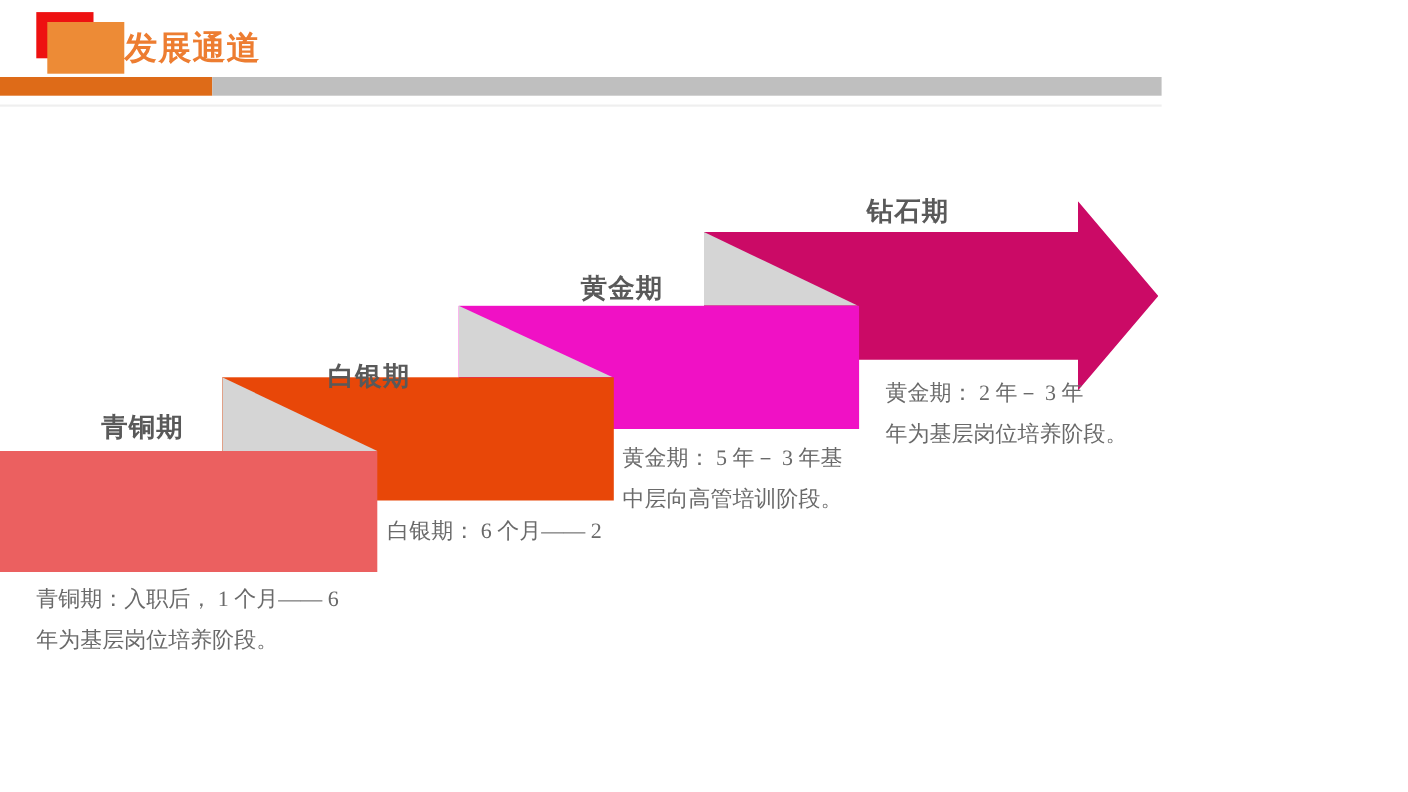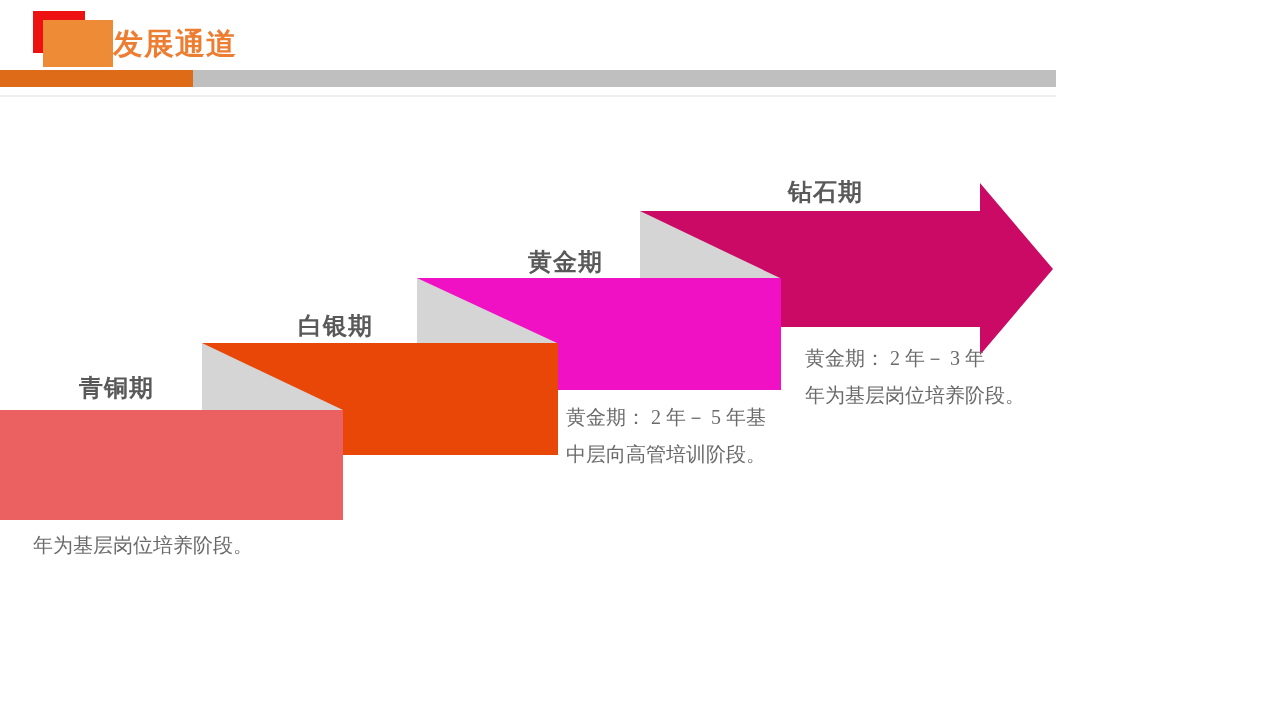--- a/index.html
+++ b/index.html
@@ -21,7 +21,7 @@
               color:#6a6a6a;z-index:10;white-space:nowrap;}
 
   .label-1{left:79px;top:372px;}
-  .label-2{left:298px;top:310px;}
+  .label-2{left:298px;top:326px;}
   .label-3{left:512px;top:246px;margin-left:16px;}
   .label-4{left:788px;top:176px;}
 

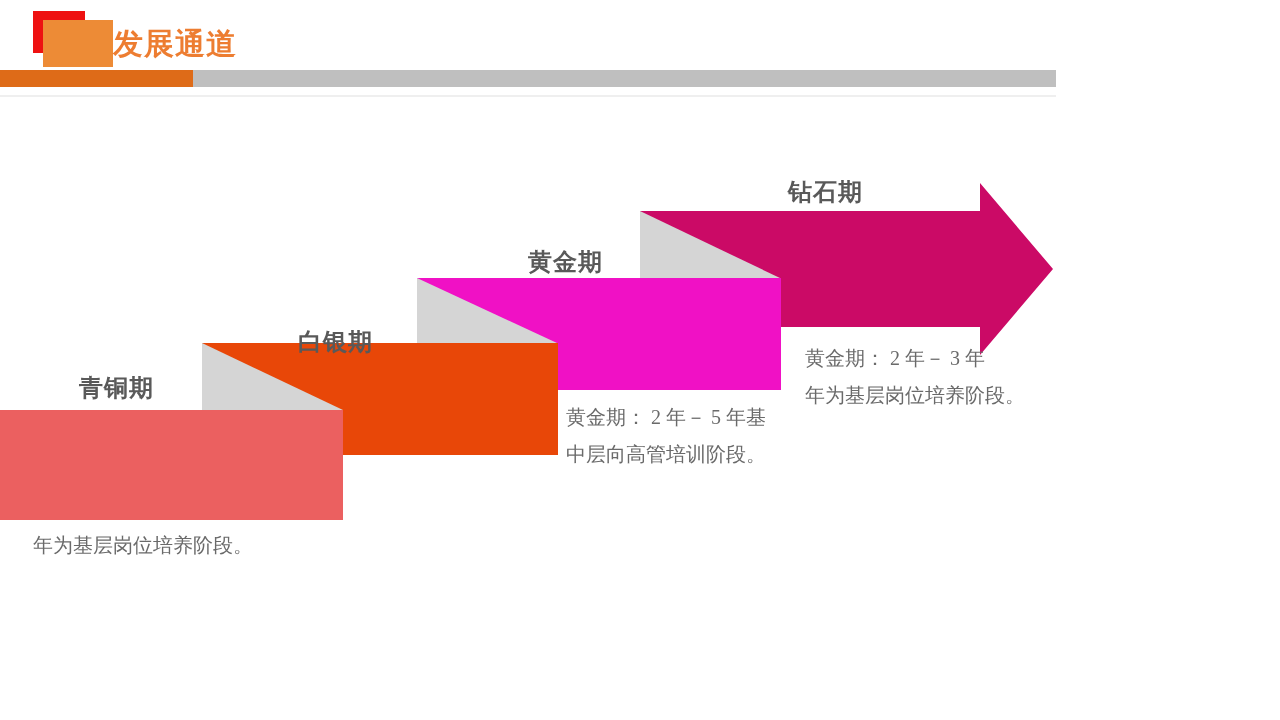--- a/index.html
+++ b/index.html
@@ -20,7 +20,7 @@
   .stage-desc{font-family:"Liberation Serif","DejaVu Serif",serif;font-size:20px;line-height:37px;
               color:#6a6a6a;z-index:10;white-space:nowrap;}
 
-  .label-1{left:79px;top:372px;}
+  .label-1{left:92px;top:372px;}
   .label-2{left:298px;top:326px;}
   .label-3{left:512px;top:246px;margin-left:16px;}
   .label-4{left:788px;top:176px;}

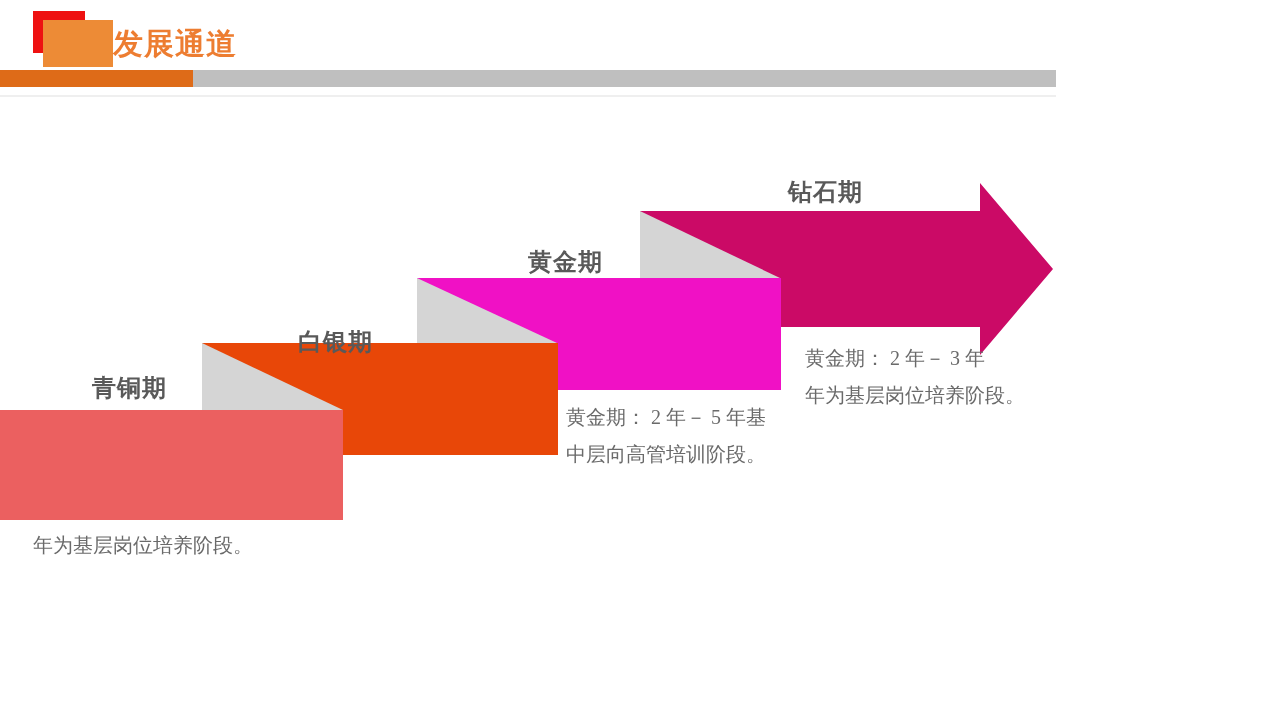--- a/index.html
+++ b/index.html
@@ -72,7 +72,7 @@
     <div class="abs fold fold-3" style="background: rgb(213, 213, 213);"></div>
     <div class="abs stage-label label-3">黄金期</div>
     <div class="abs stage-desc desc-3">
-      <div>黄金期： 2 年－ 5 年基</div>
+      <div>黄金期： 5 年－ 3 年基</div>
       <div>中层向高管培训阶段。</div>
     </div>
 

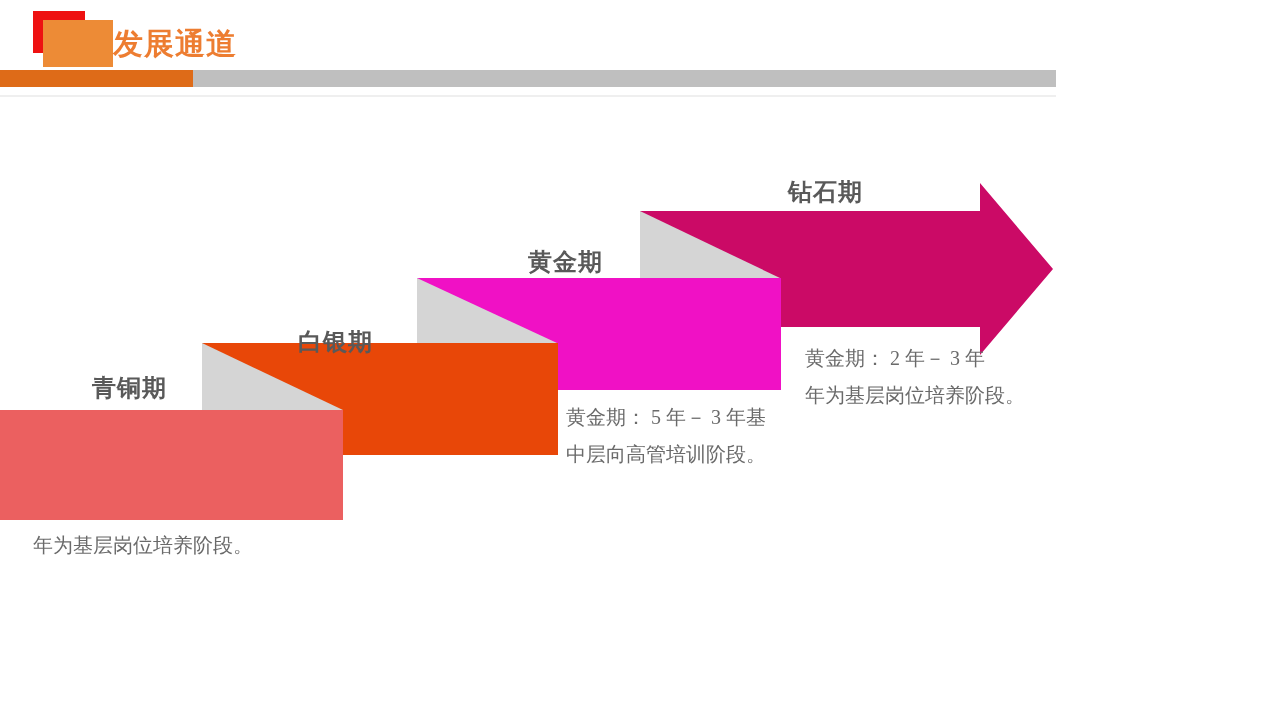--- a/index.html
+++ b/index.html
@@ -80,6 +80,7 @@
     <div class="abs fold fold-2" style="background: rgb(213, 213, 213);"></div>
     <div class="abs stage-label label-2">白银期</div>
     <div class="abs stage-desc desc-2">
+      <div>白银期： 6 个月—— 2</div>
     </div>
 
     <div class="abs block-1" style="background: rgb(235, 96, 96);"></div>

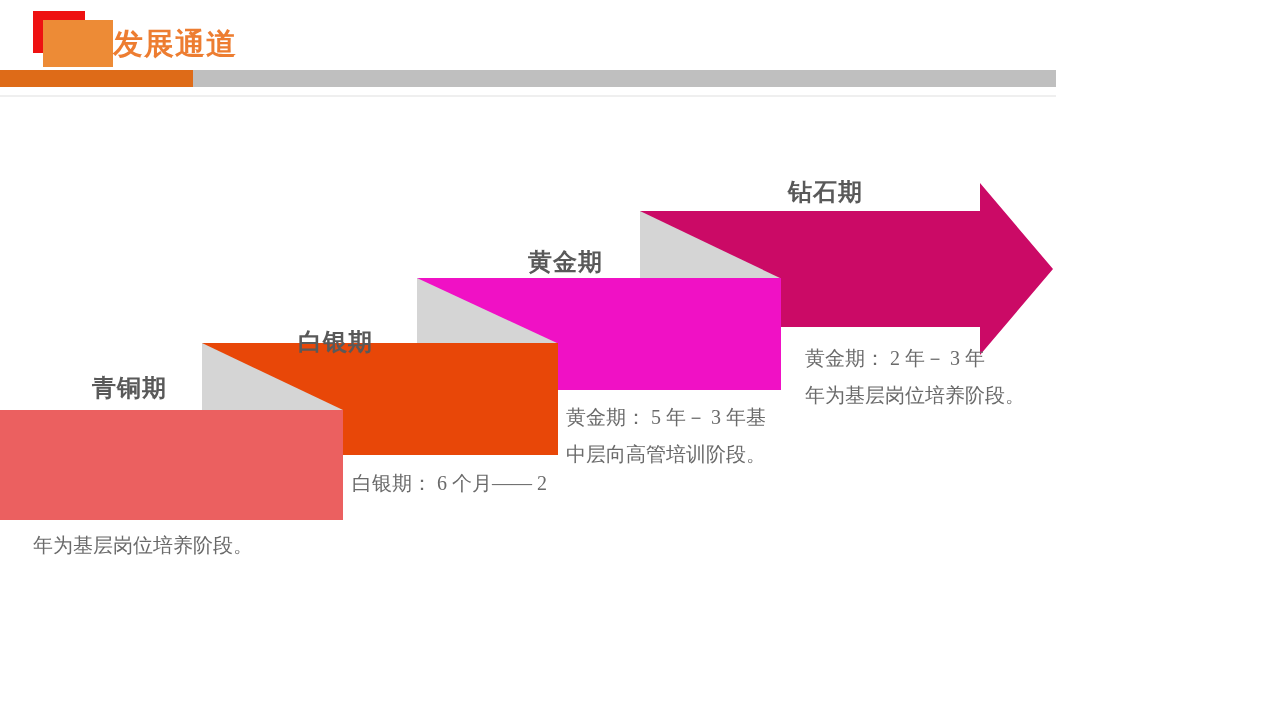--- a/index.html
+++ b/index.html
@@ -86,6 +86,7 @@
     <div class="abs block-1" style="background: rgb(235, 96, 96);"></div>
     <div class="abs stage-label label-1">青铜期</div>
     <div class="abs stage-desc desc-1">
+      <div>青铜期：入职后， 1 个月—— 6</div>
       <div>年为基层岗位培养阶段。</div>
     </div>
 

